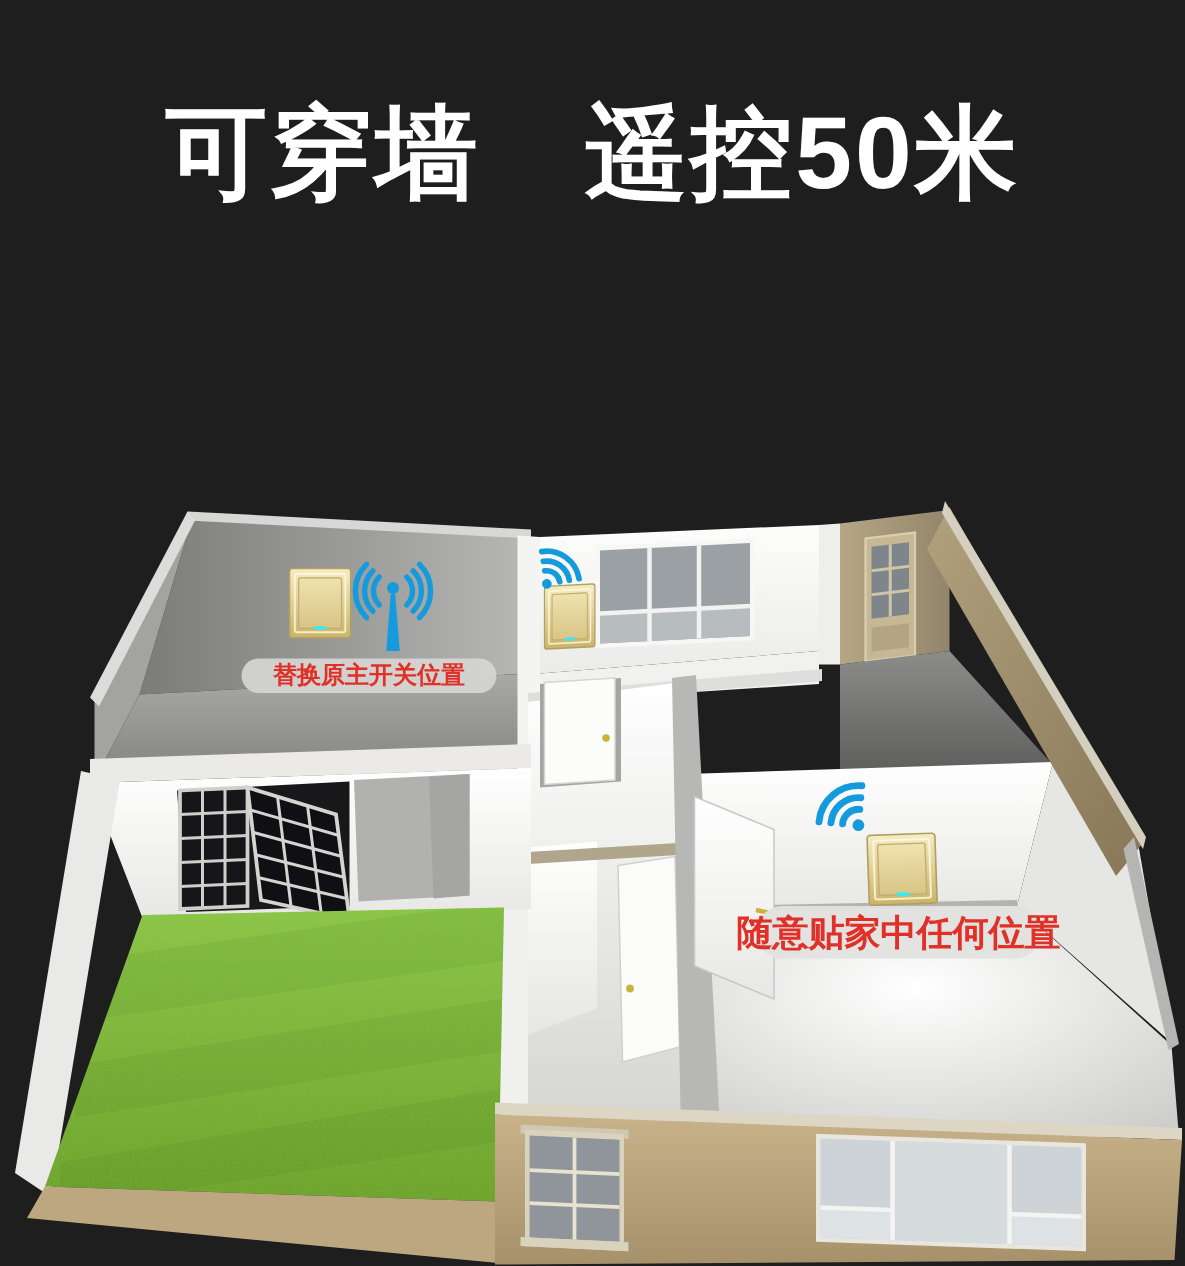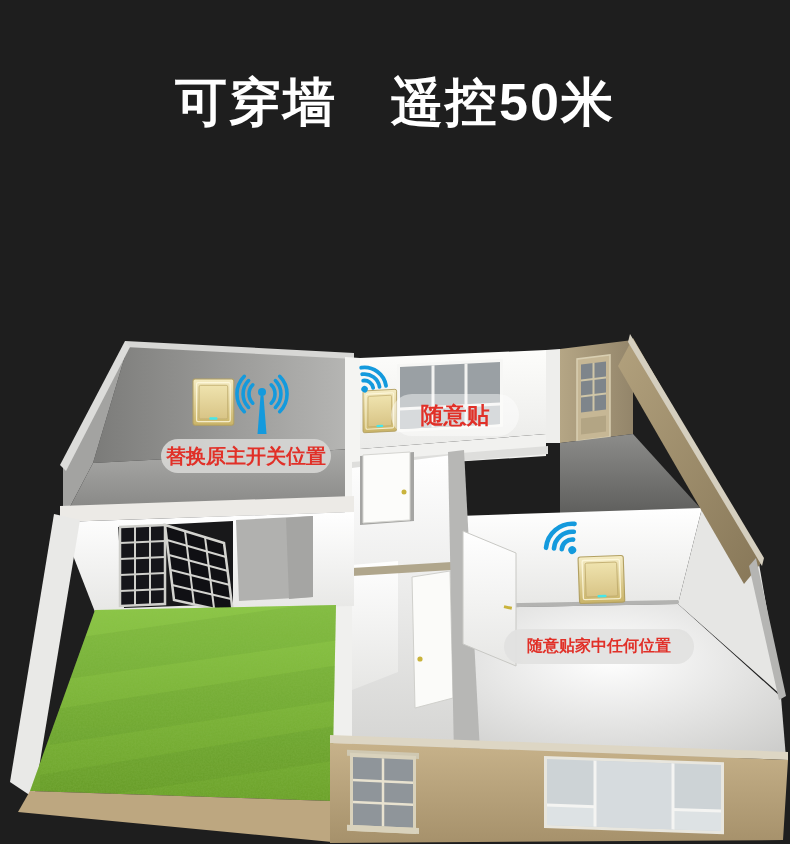--- a/index.html
+++ b/index.html
@@ -7,7 +7,7 @@
         font-family:"Liberation Sans",sans-serif;}
   .page svg{position:absolute;left:0;top:0;}
   #title{position:absolute;left:0;top:58px;width:790px;margin:0;text-align:center;
-         color:#ffffff;font-size:52px;font-weight:900;letter-spacing:2px;line-height:88px;}
+         color:#ffffff;font-size:68px;font-weight:900;letter-spacing:2px;line-height:88px;}
   #subtitle{position:absolute;left:0;top:172px;width:790px;text-align:center;
             color:#f4f4f4;font-size:31px;font-weight:600;letter-spacing:1px;line-height:44px;}
   .callout{position:absolute;display:flex;align-items:center;justify-content:center;

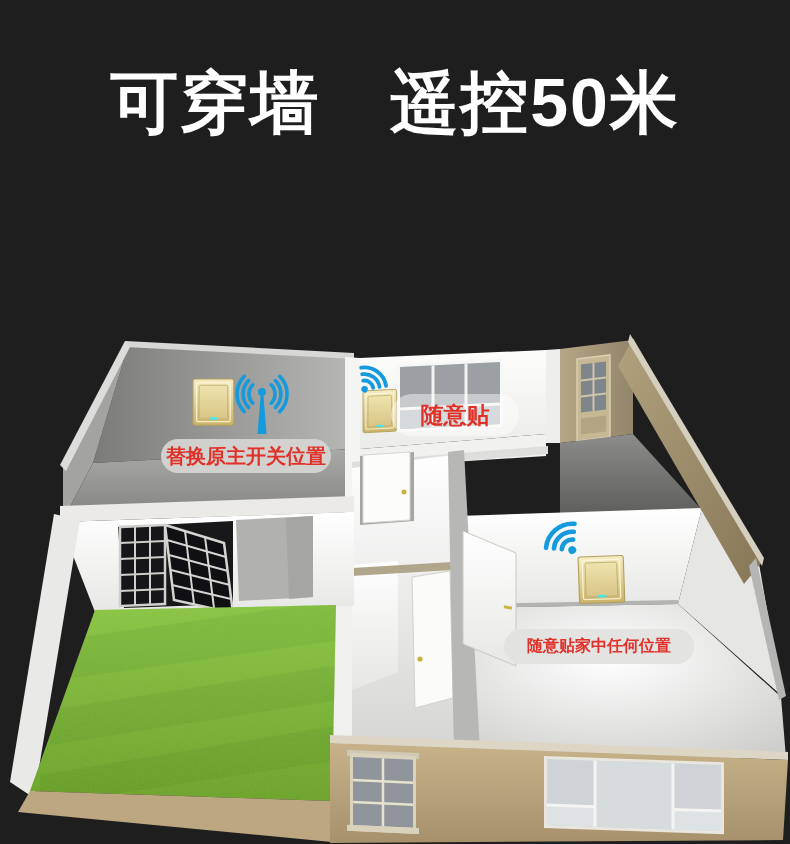--- a/index.html
+++ b/index.html
@@ -267,7 +267,6 @@
 <h1 id="title">可穿墙　遥控50米</h1>
 
 <div class="callout" id="callout-replace">替换原主开关位置</div>
-<div class="callout" id="callout-stick">随意贴</div>
 <div class="callout" id="callout-anywhere">随意贴家中任何位置</div>
 
 </div>

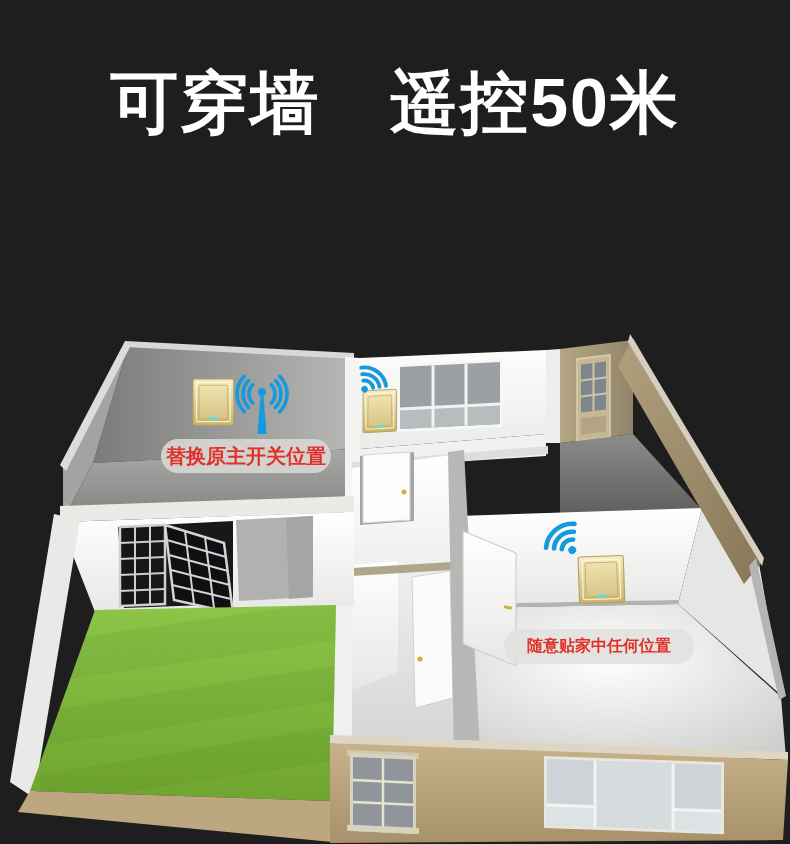--- a/index.html
+++ b/index.html
@@ -12,7 +12,7 @@
             color:#f4f4f4;font-size:31px;font-weight:600;letter-spacing:1px;line-height:44px;}
   .callout{position:absolute;display:flex;align-items:center;justify-content:center;
            color:#e13028;font-weight:700;white-space:nowrap;}
-  #callout-replace{left:161px;top:439px;width:170px;height:34px;font-size:20px;
+  #callout-replace{left:161px;top:439px;width:170px;height:23px;font-size:16px;
                    background:rgba(213,213,211,.93);border-radius:17px;}
   #callout-stick{left:391px;top:394px;width:128px;height:42px;font-size:23px;
                  background:rgba(255,255,255,.45);border-radius:21px;}

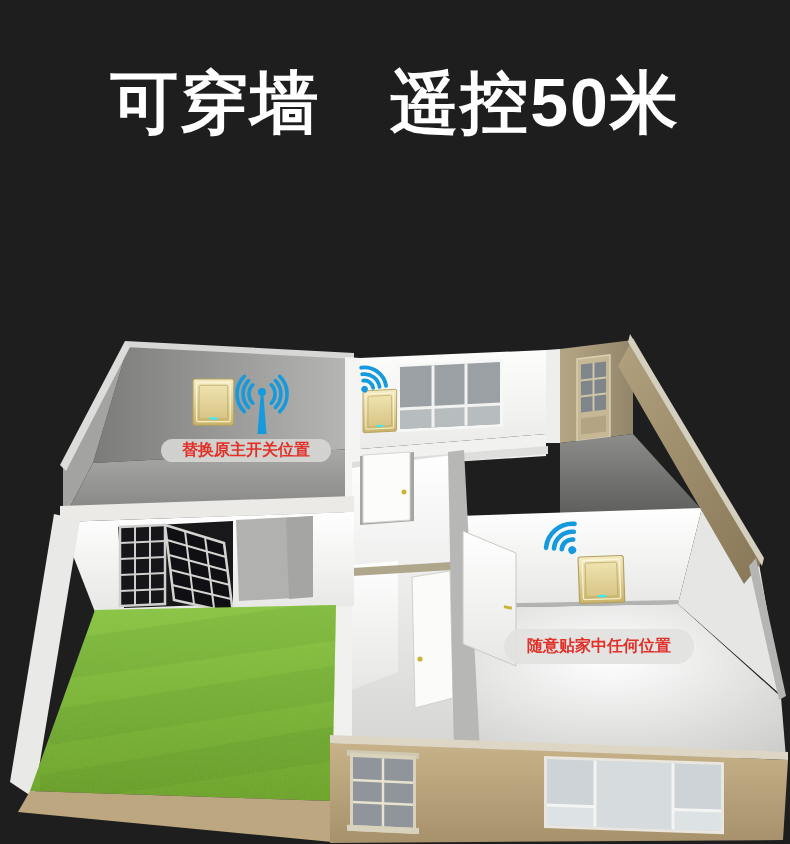--- a/index.html
+++ b/index.html
@@ -16,7 +16,7 @@
                    background:rgba(213,213,211,.93);border-radius:17px;}
   #callout-stick{left:391px;top:394px;width:128px;height:42px;font-size:23px;
                  background:rgba(255,255,255,.45);border-radius:21px;}
-  #callout-anywhere{left:504px;top:629px;width:190px;height:35px;font-size:16px;
+  #callout-anywhere{left:504px;top:604px;width:190px;height:35px;font-size:24px;
                     background:rgba(226,226,224,.95);border-radius:18px;}
 </style>
 </head>

